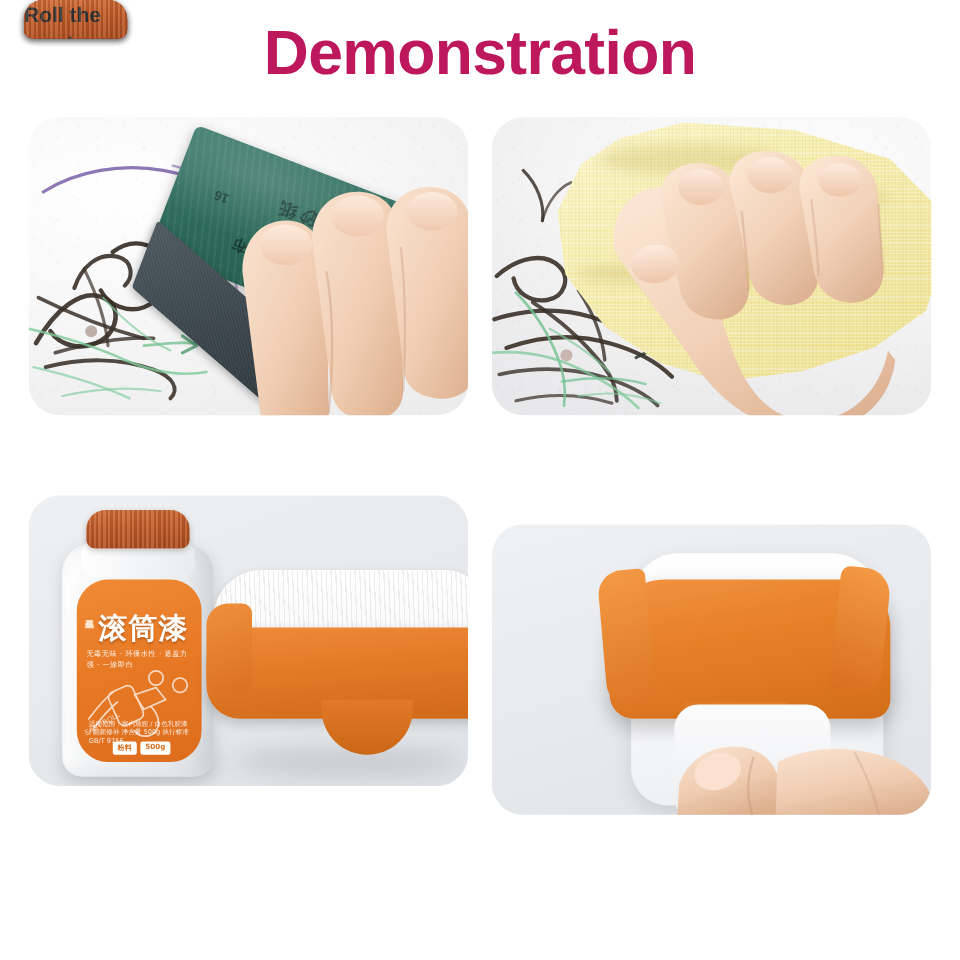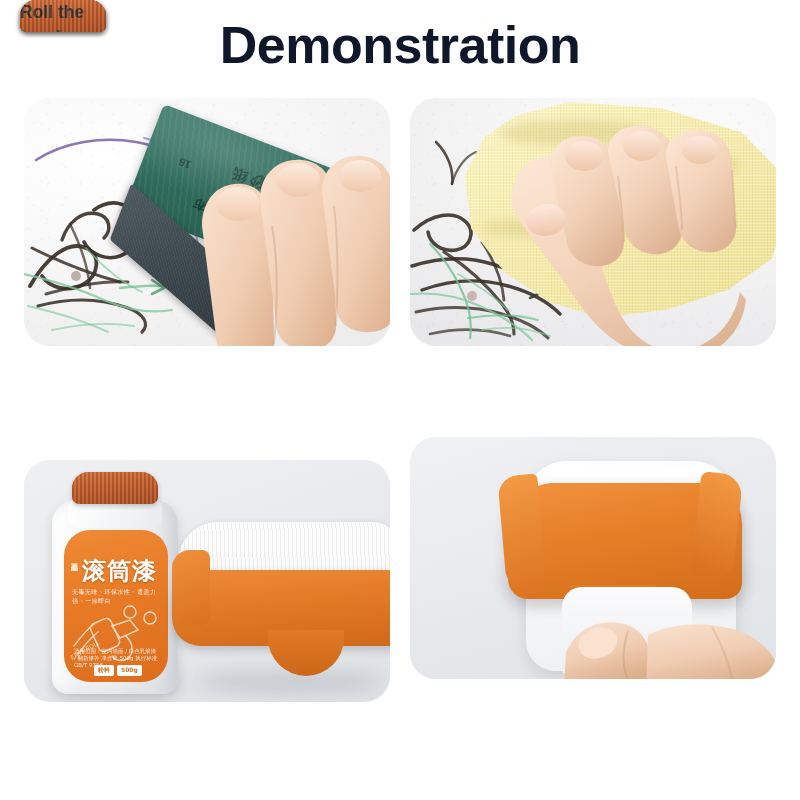--- a/index.html
+++ b/index.html
@@ -15,7 +15,7 @@
     position:absolute;top:14px;left:0;width:800px;
     text-align:center;
     font-size:52px;line-height:62px;font-weight:bold;
-    letter-spacing:-0.5px;color:#0f172a;
+    letter-spacing:-0.5px;color:#be185d;
     font-family:"Liberation Sans","DejaVu Sans",sans-serif;
   }
 

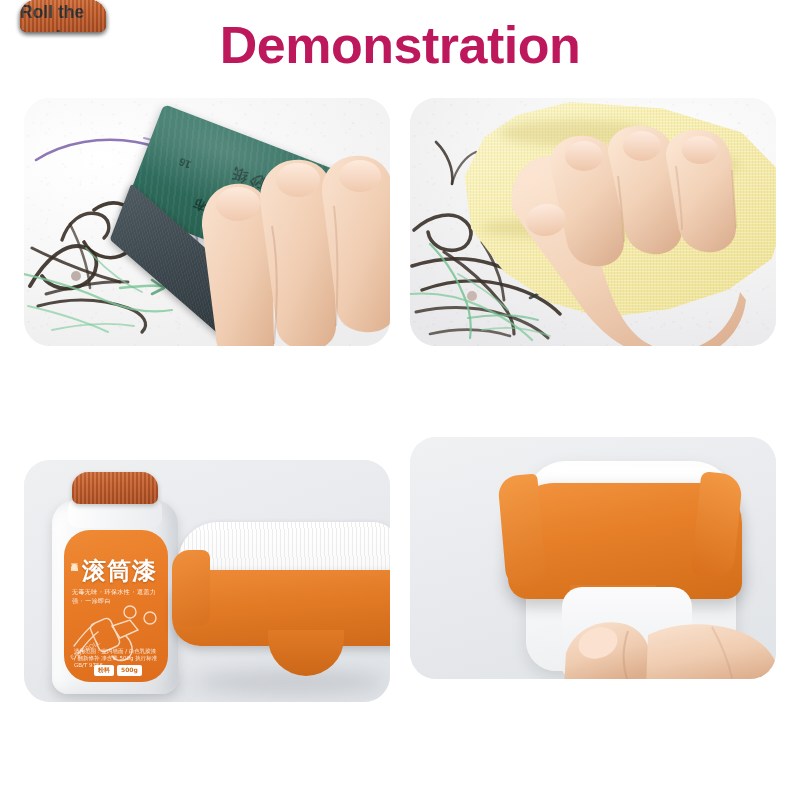--- a/index.html
+++ b/index.html
@@ -23,7 +23,7 @@
   .cell{position:absolute;}
   .cell-1{left:24px;  top:98px;  width:366px;height:248px;}
   .cell-2{left:410px; top:98px;  width:366px;height:248px;}
-  .cell-3{left:24px;  top:460px; width:366px;height:242px;}
+  .cell-3{left:24px;  top:413px; width:366px;height:242px;}
   .cell-4{left:410px; top:437px; width:366px;height:242px;}
 
   .photo{

